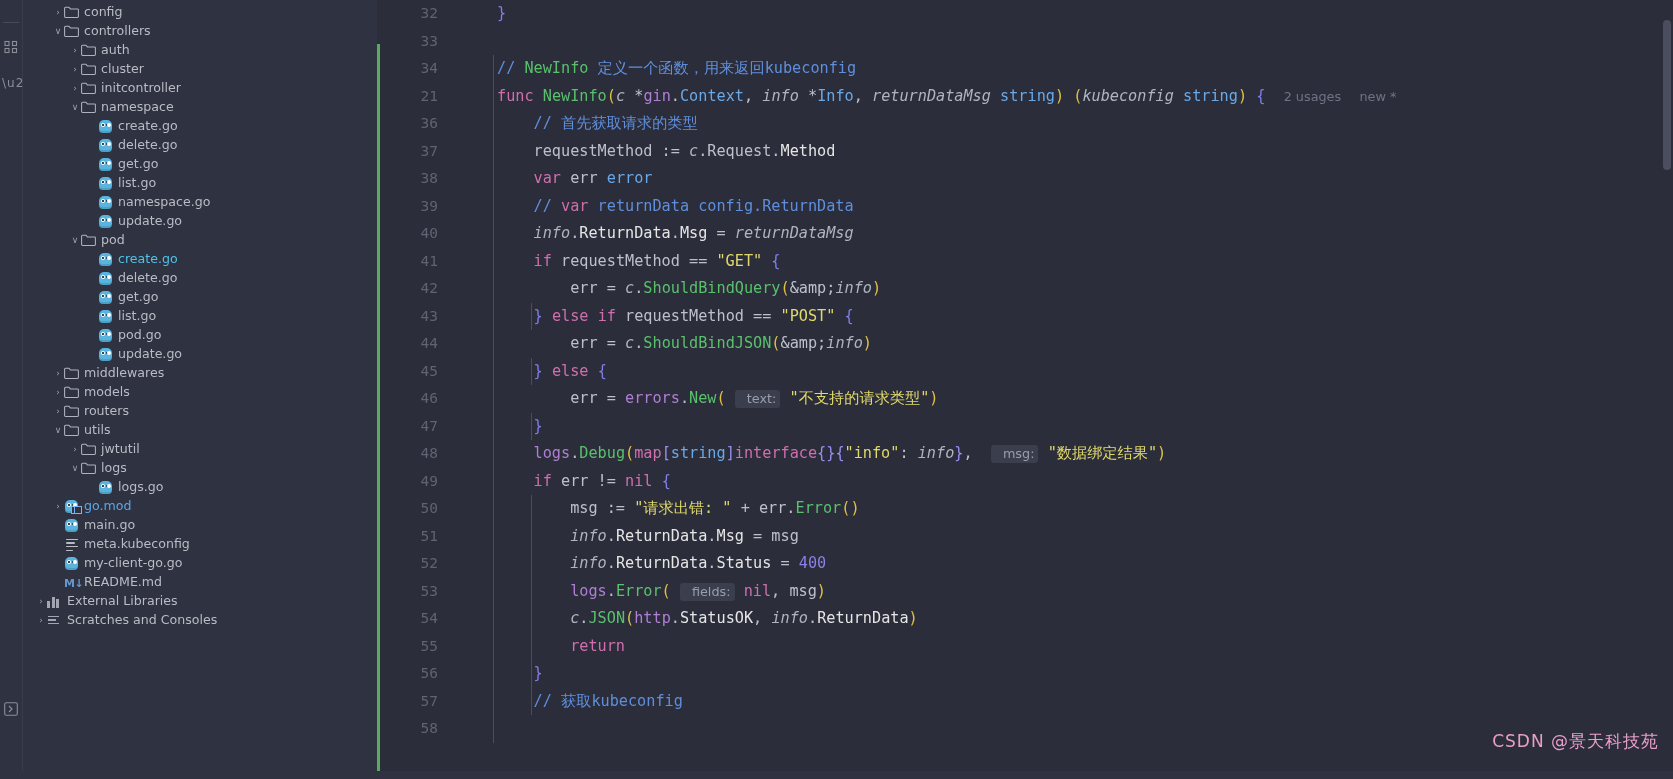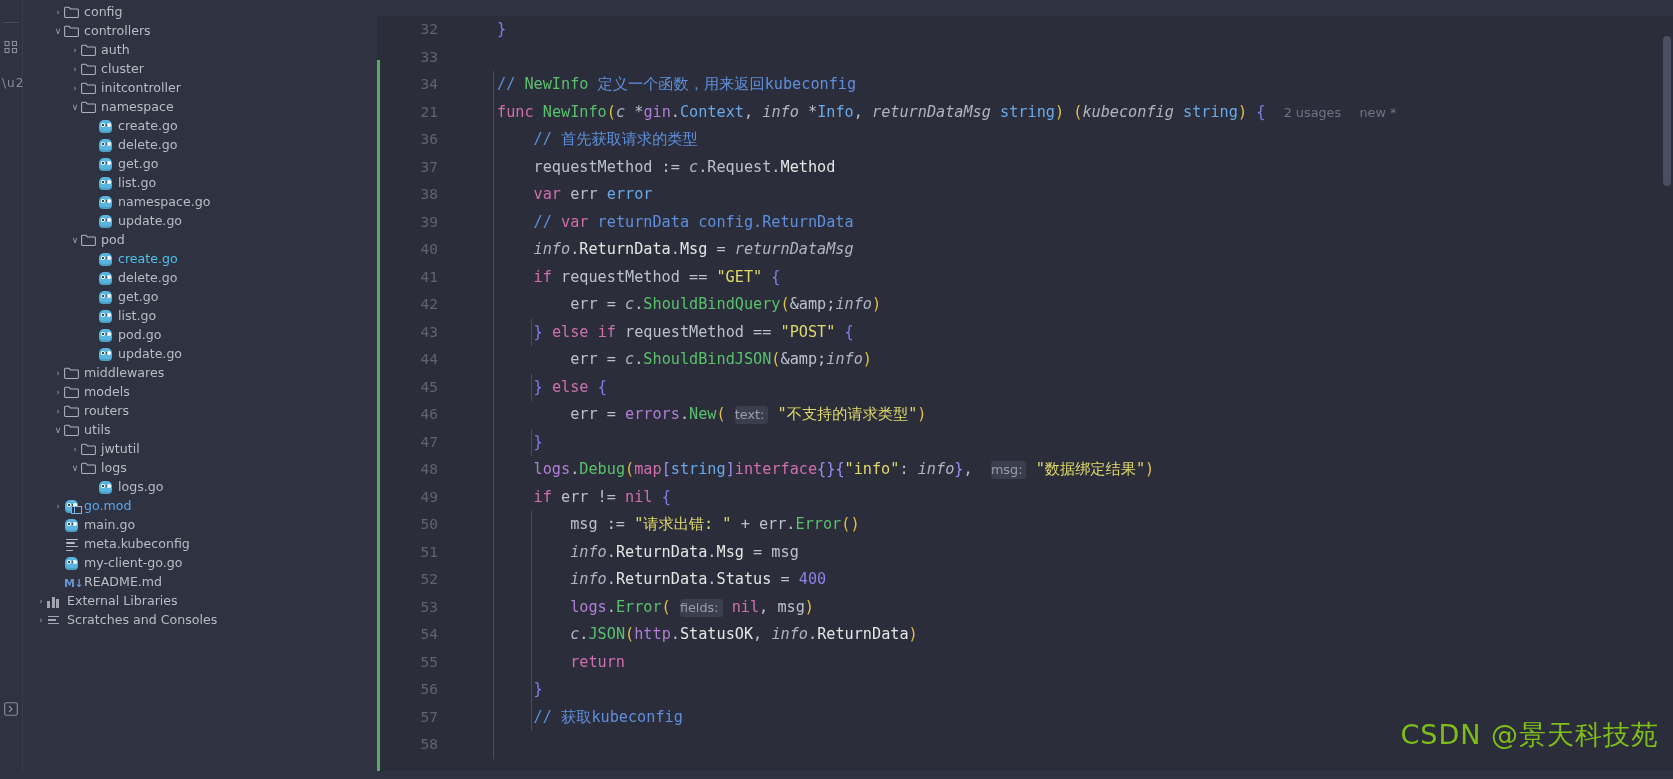--- a/index.html
+++ b/index.html
@@ -168,7 +168,6 @@
     position: relative;
     overflow: hidden;
     display: flex;
-    margin-top: 16px;
   }
   .gutter {
     width: 78px;

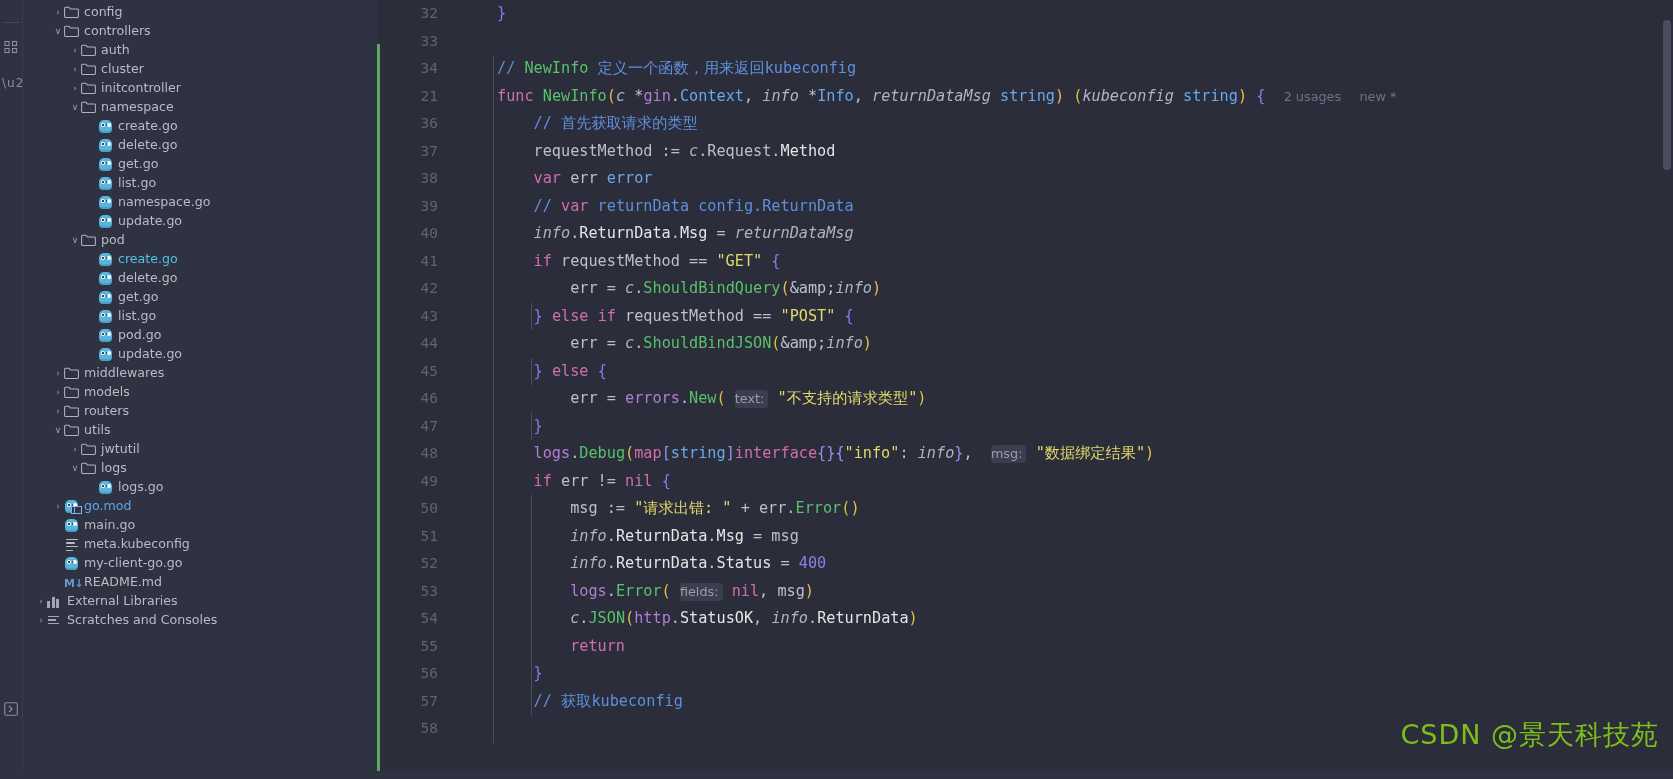--- a/index.html
+++ b/index.html
@@ -235,7 +235,7 @@
     color: #9a9dab;
     font-size: 12.8px;
     border-radius: 3px;
-    padding: 1px 4px 2px 0;
+    padding: 1px 4px 2px 12px;
     font-family: "DejaVu Sans", "Liberation Sans", sans-serif;
   }
   .usage {

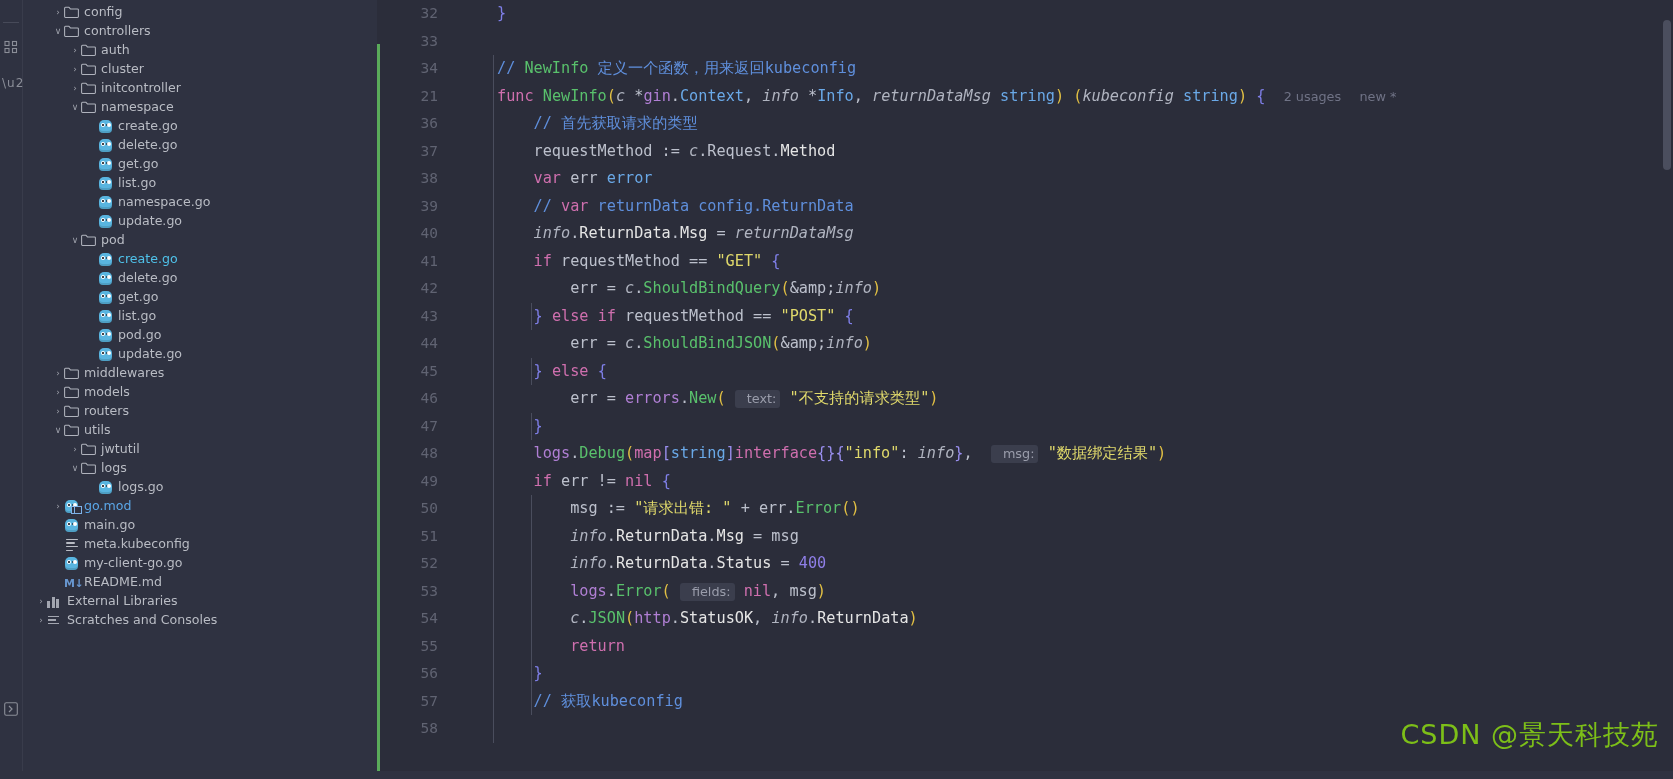--- a/index.html
+++ b/index.html
@@ -249,8 +249,8 @@
     position: absolute;
     right: 14px;
     bottom: 26px;
-    color: #84cc16;
-    font-size: 27px;
+    color: #f9a8d4;
+    font-size: 17px;
     letter-spacing: 1px;
     opacity: .92;
     user-select: none;

